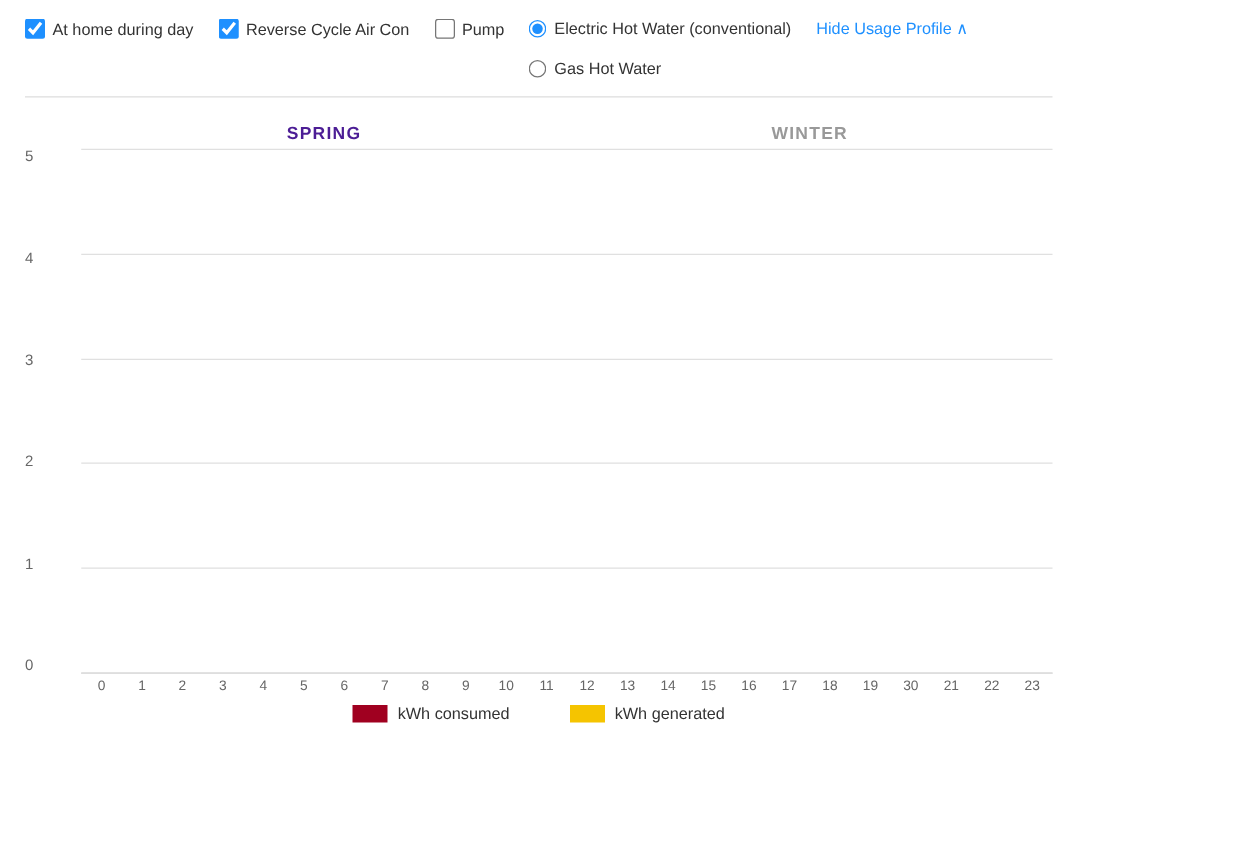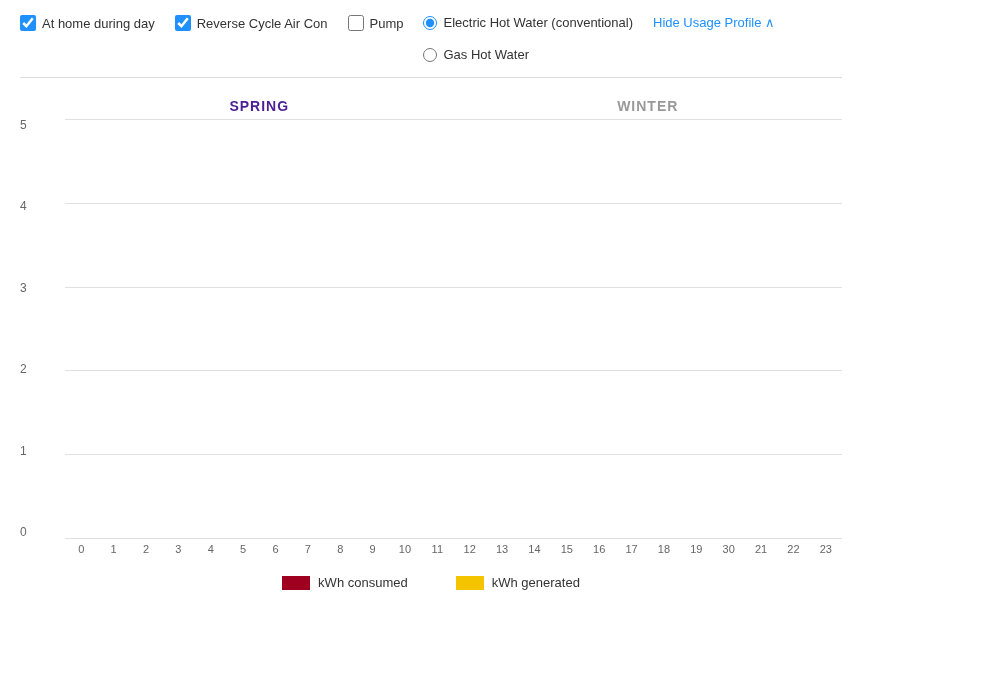--- a/index.html
+++ b/index.html
@@ -152,7 +152,7 @@
       display: flex;
       justify-content: center;
       gap: 48px;
-      margin-top: 20px;
+      margin-top: 8px;
     }
     .legend-item {
       display: flex;

